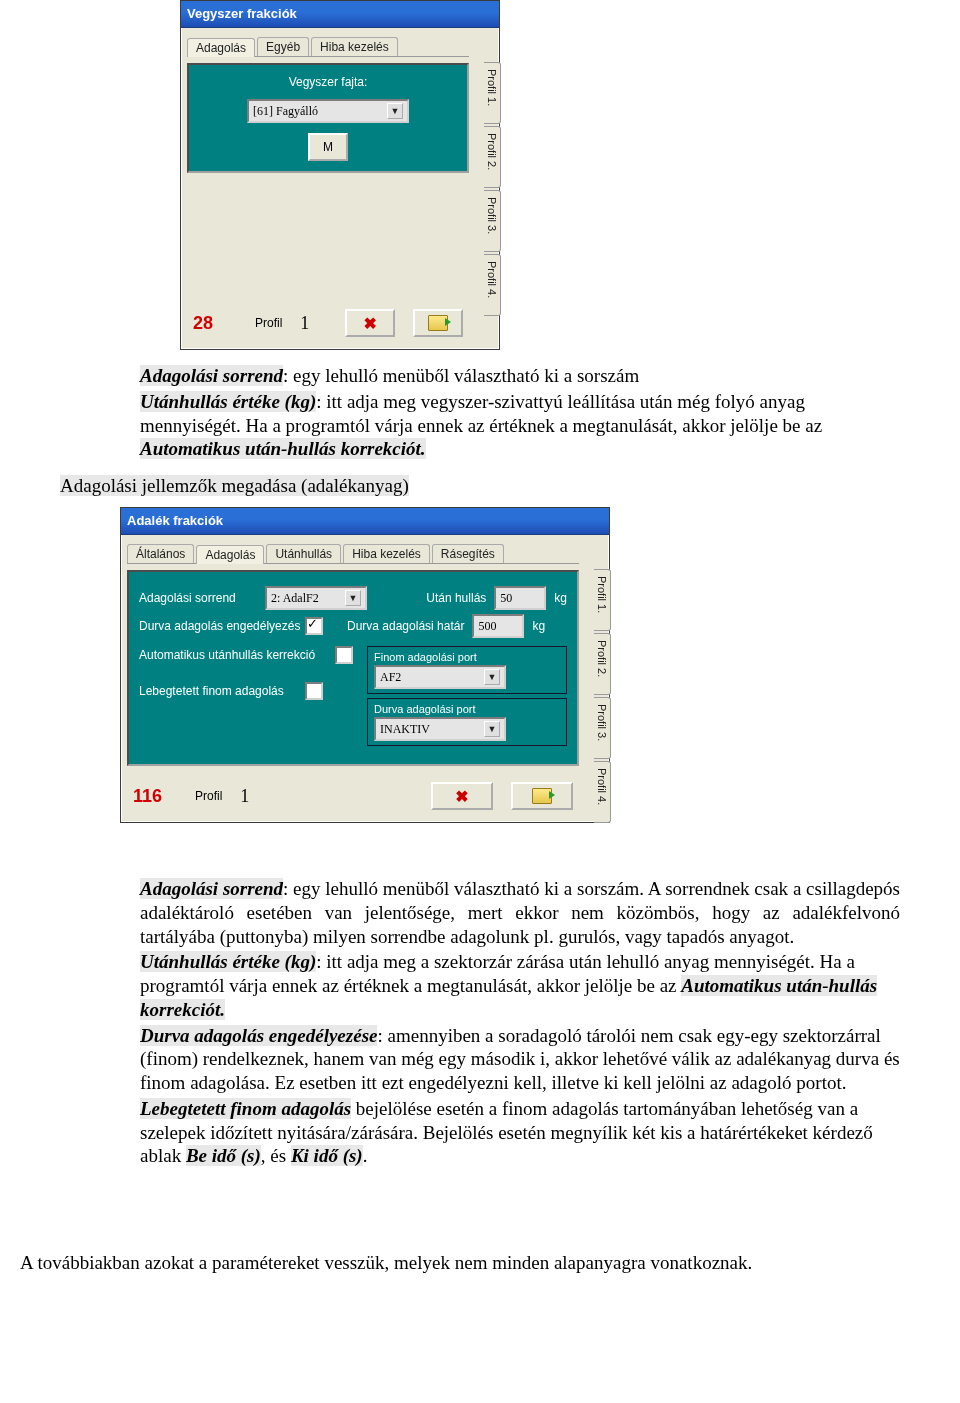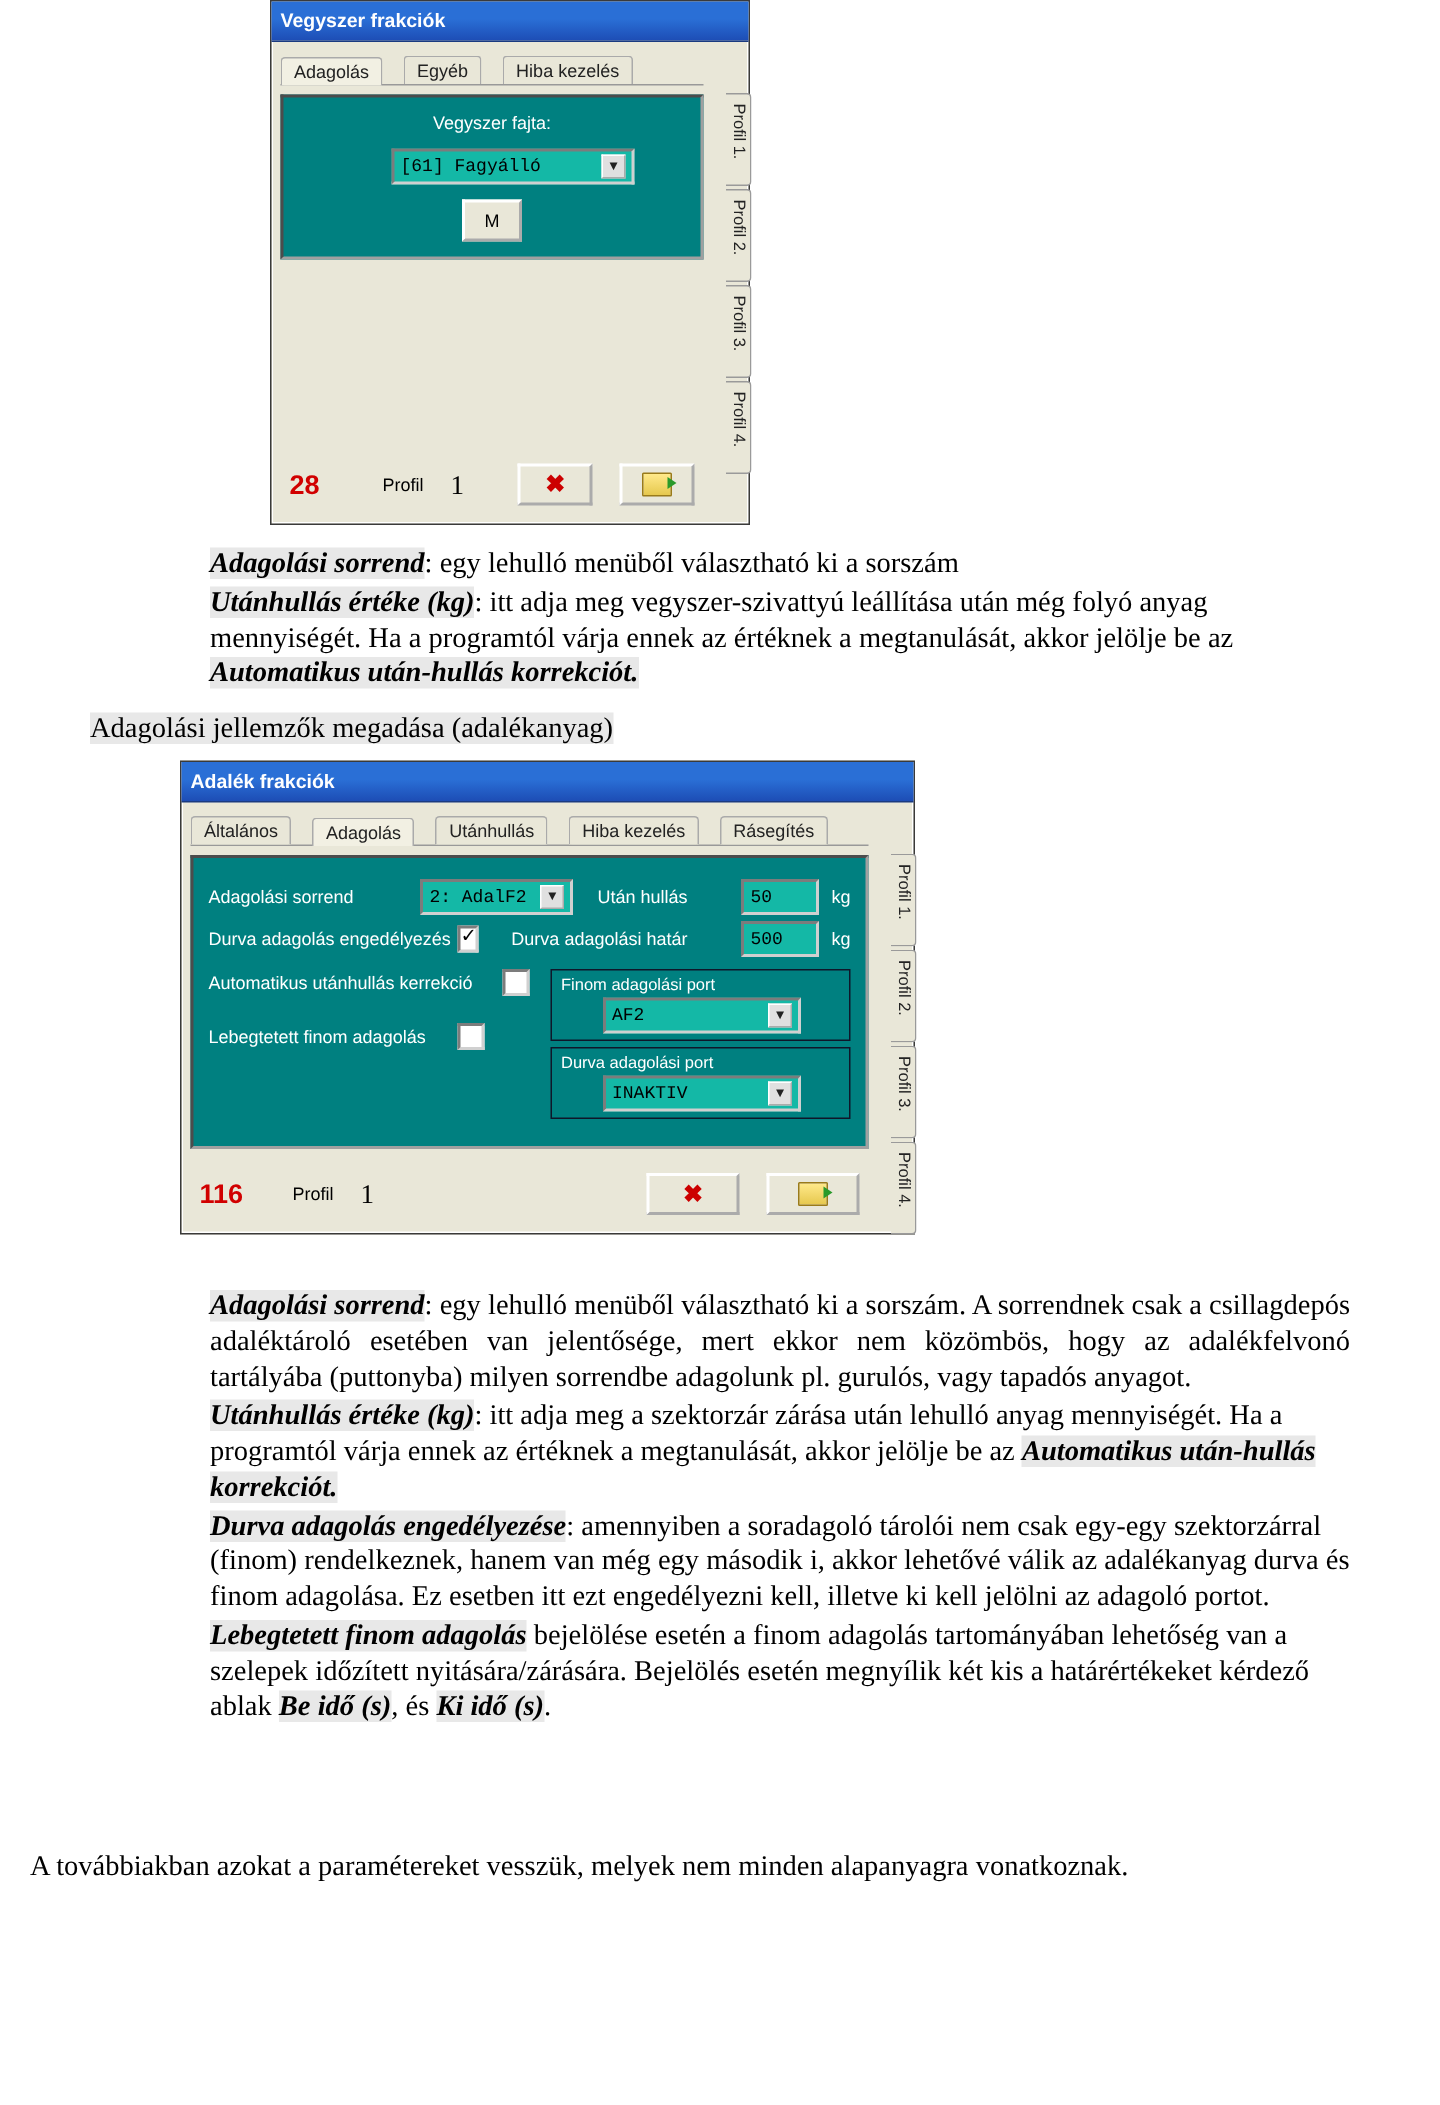--- a/index.html
+++ b/index.html
@@ -39,7 +39,7 @@
 }
 .tabstrip {
   display: flex;
-  gap: 12px;
+  gap: 0;
   height: 22px;
   align-items: flex-end;
   border-bottom: 1px solid #999;

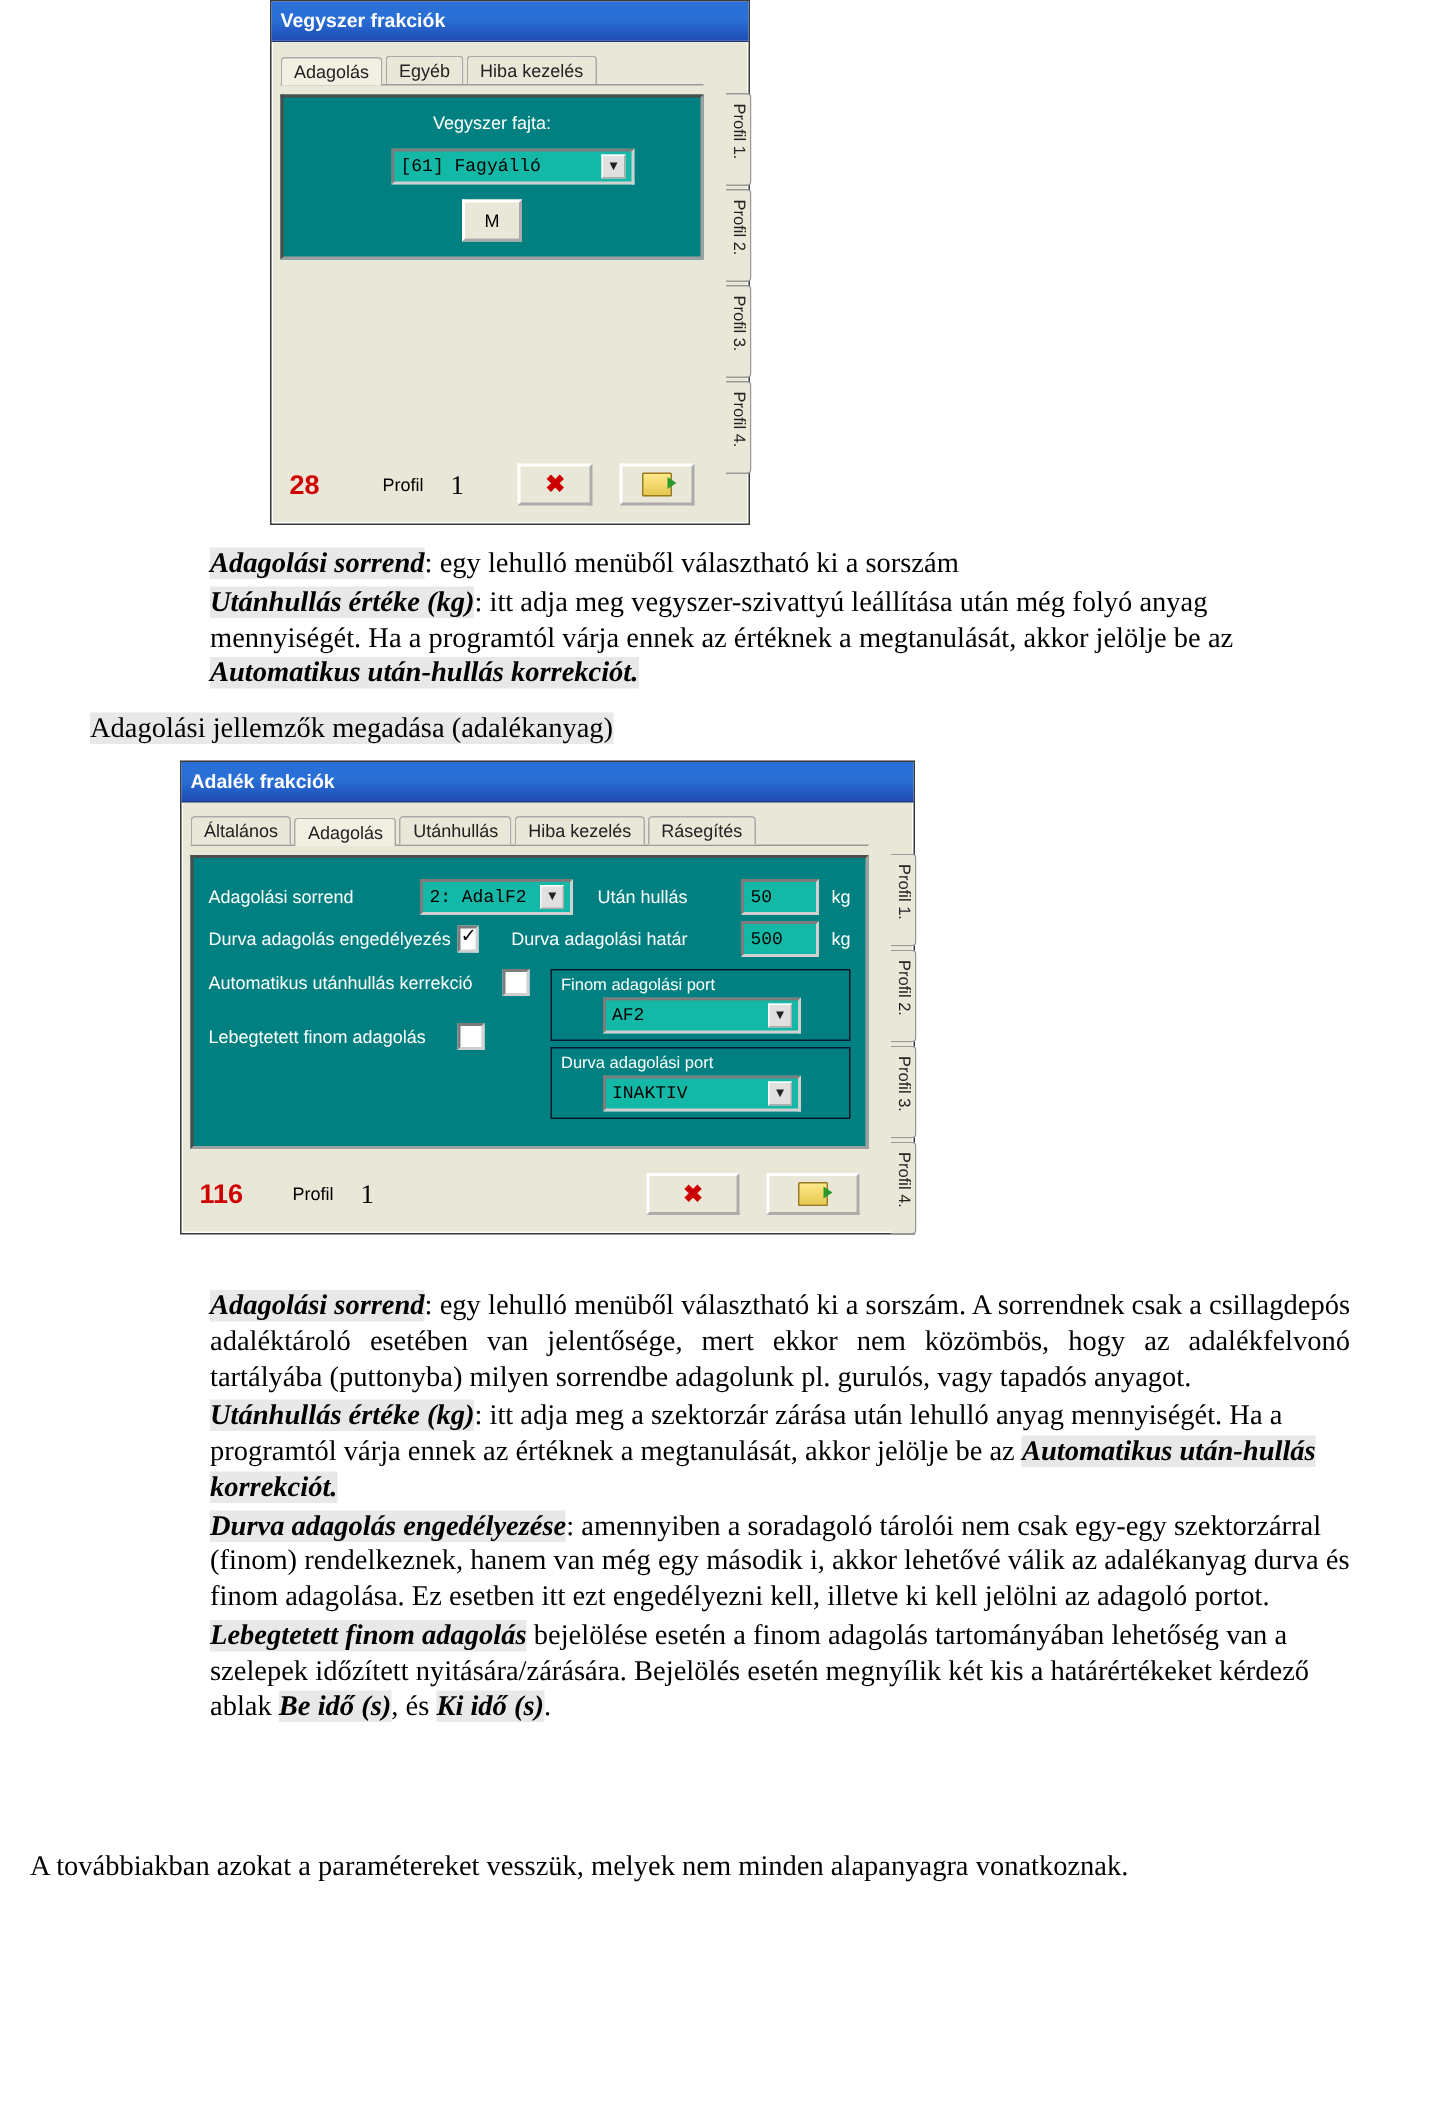--- a/index.html
+++ b/index.html
@@ -87,15 +87,14 @@
   white-space: nowrap;
 }
 .win-select, .win-input {
-  background: #14b8a6;
+  background: #e5e5e5;
   border: 2px inset #d0d0d0;
   height: 20px;
   line-height: 18px;
-  font-family: Liberation Mono, monospace;
+  font-family: Liberation Serif, serif;
   font-size: 12px;
   padding: 0 4px;
   color: #000;
-  margin-left: 28px;
 }
 .win-select {
   display: inline-flex;

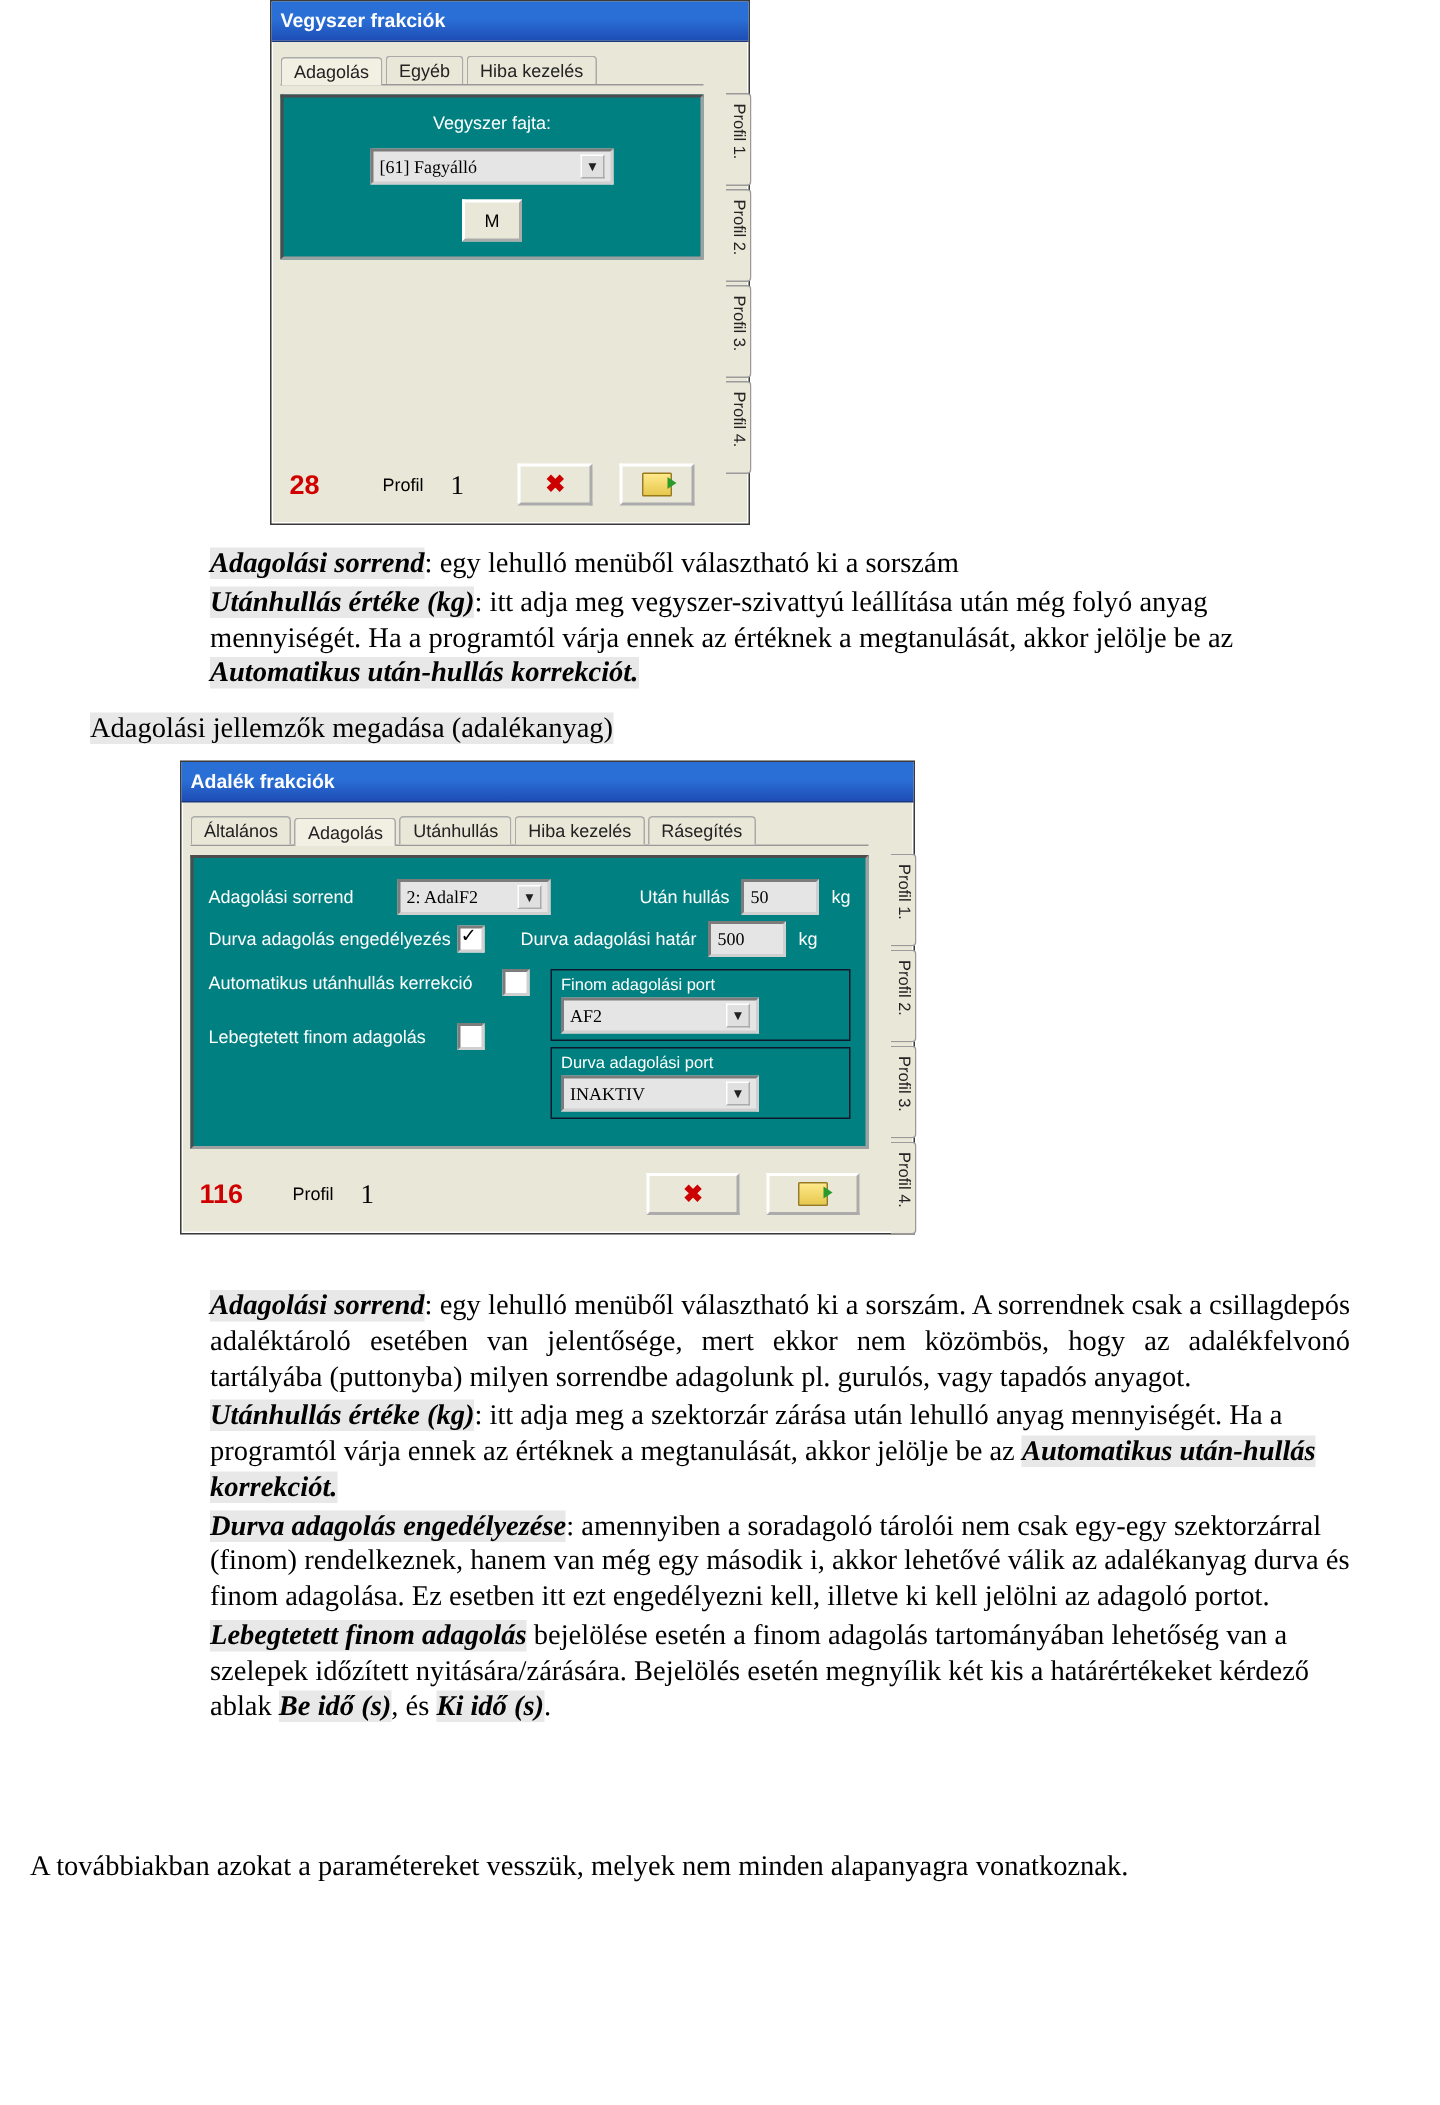--- a/index.html
+++ b/index.html
@@ -400,7 +400,7 @@
     </div>
   </div>
 
-  <div class="doc-text indent-block justify" style="margin-top:36px">
+  <div class="doc-text indent-block justify" style="margin-top:54px">
     <p>
       <span class="hl bi">Adagolási sorrend</span><span>: egy lehulló menüből választható ki a sorszám. A sorrendnek csak a csillagdepós adaléktároló esetében van jelentősége, mert ekkor nem közömbös, hogy az adalékfelvonó tartályába (puttonyba) milyen sorrendbe adagolunk pl. gurulós, vagy tapadós anyagot.</span>
     </p>

